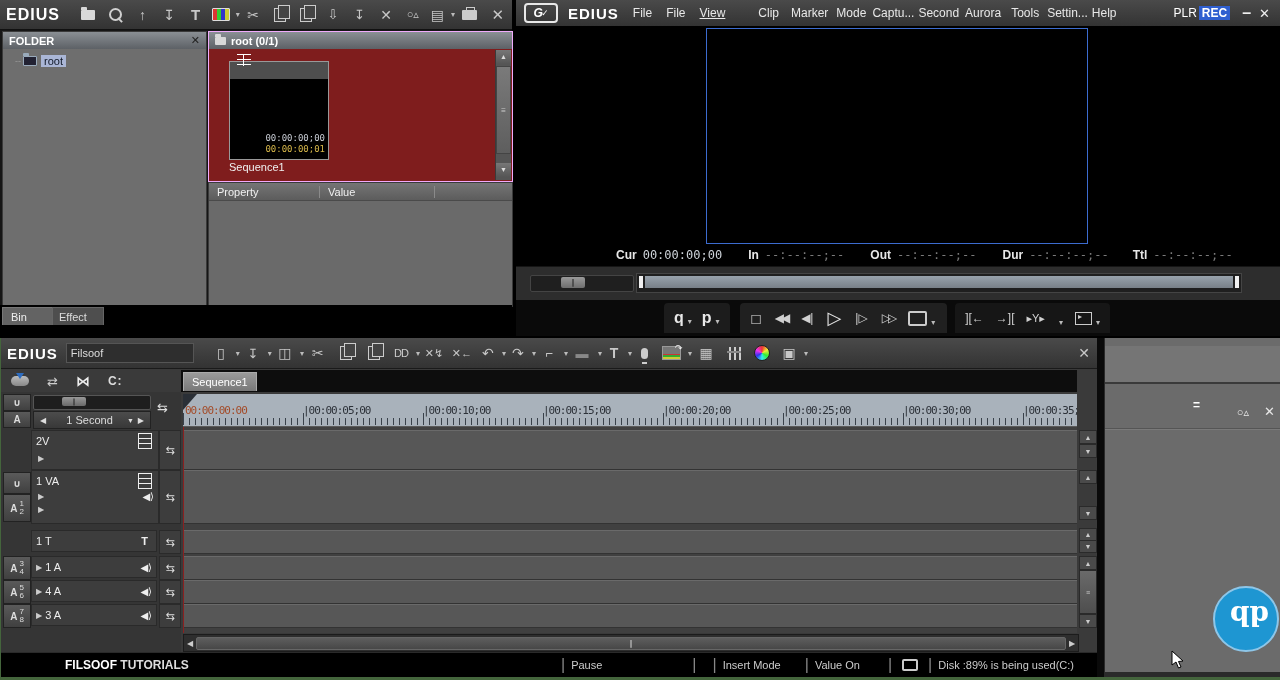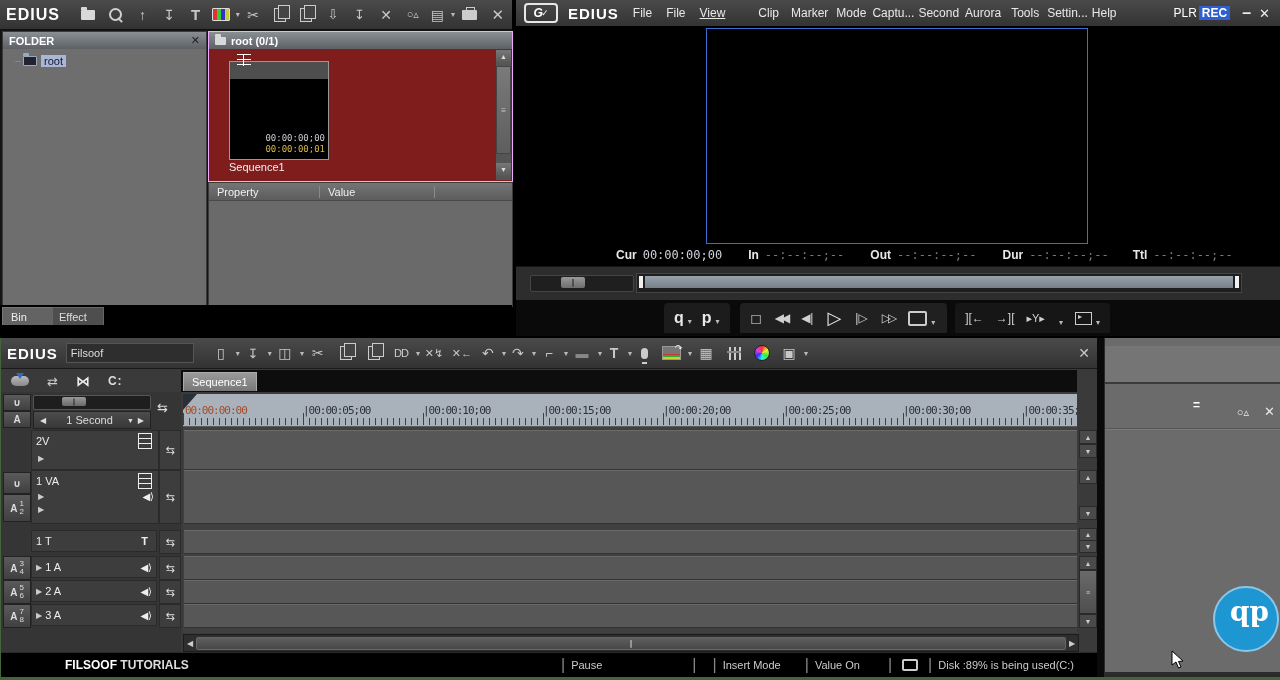--- a/index.html
+++ b/index.html
@@ -438,7 +438,7 @@
       </span>
       <div class="trackhead" style="top:188px;height:22px;display:flex;align-items:center;padding:0 4px;box-sizing:border-box;">
         <span style="font-size:8px;margin-right:3px;color:#ccc;">▶</span>
-        <span>2 A</span>
+        <span>4 A</span>
         <span style="margin-left:auto;font-size:10px;color:#eee;">◀⟩</span>
       </div>
       <span class="syncbox" style="top:188px;height:22px;">

